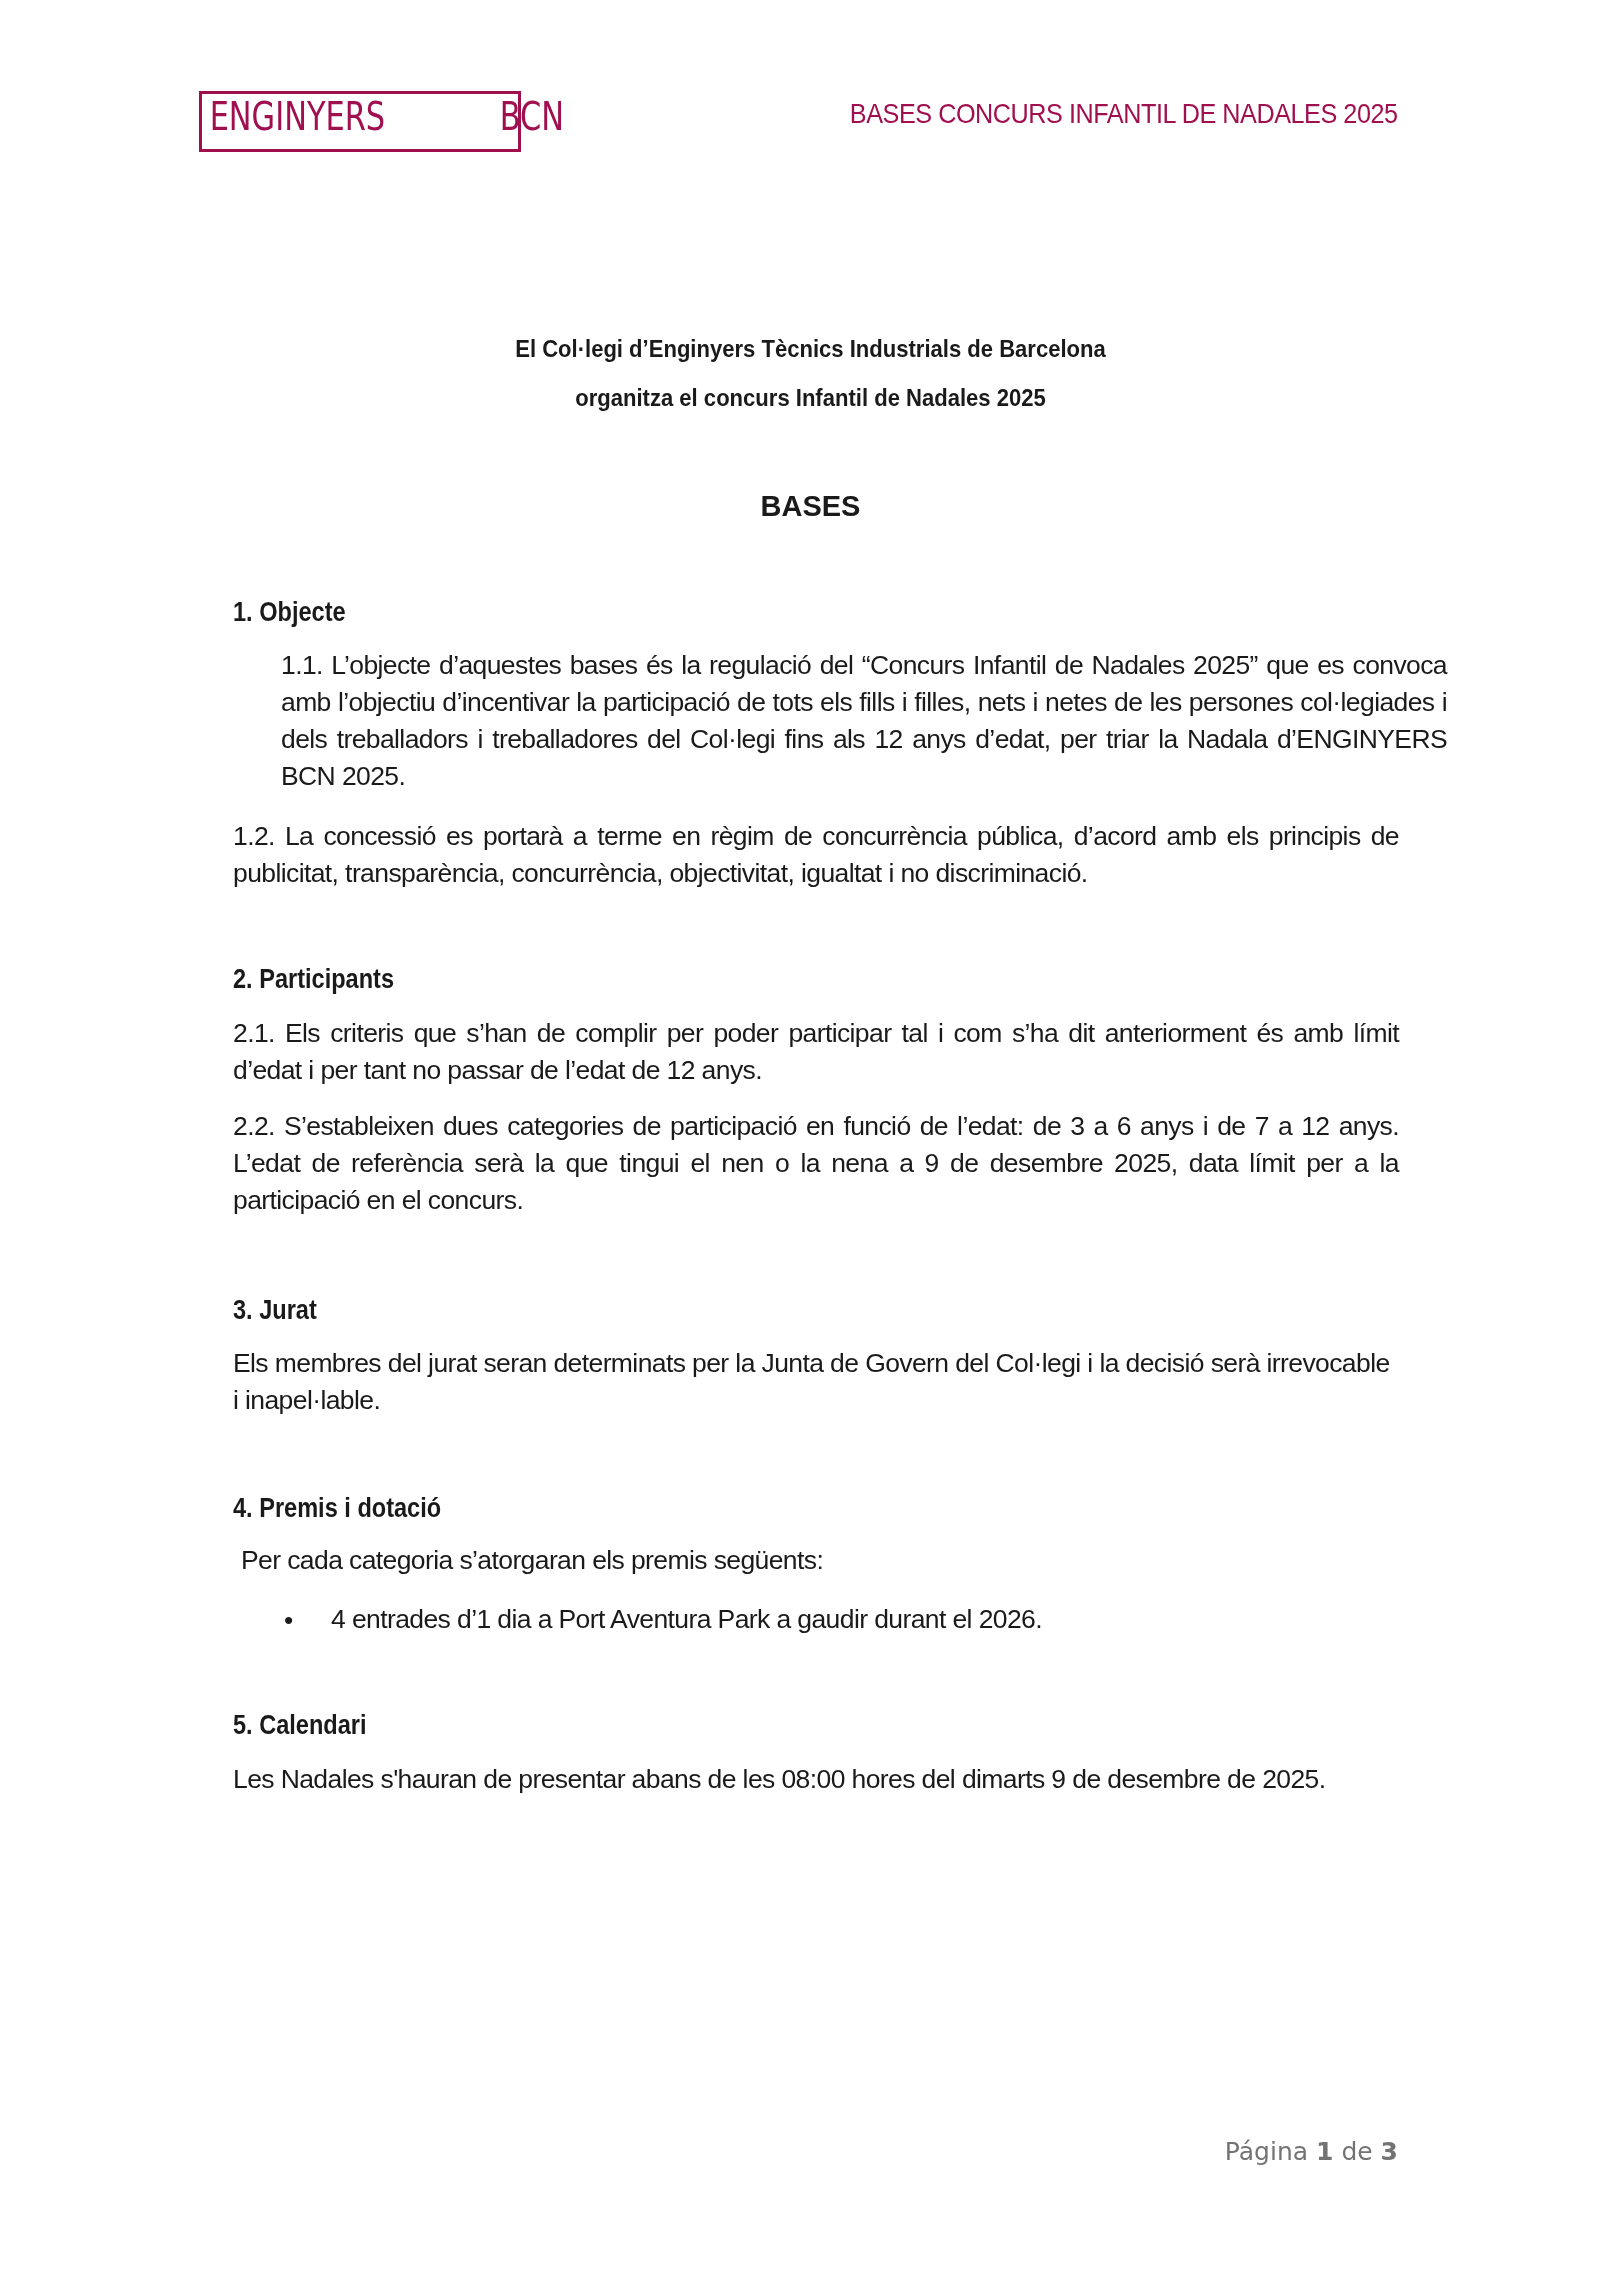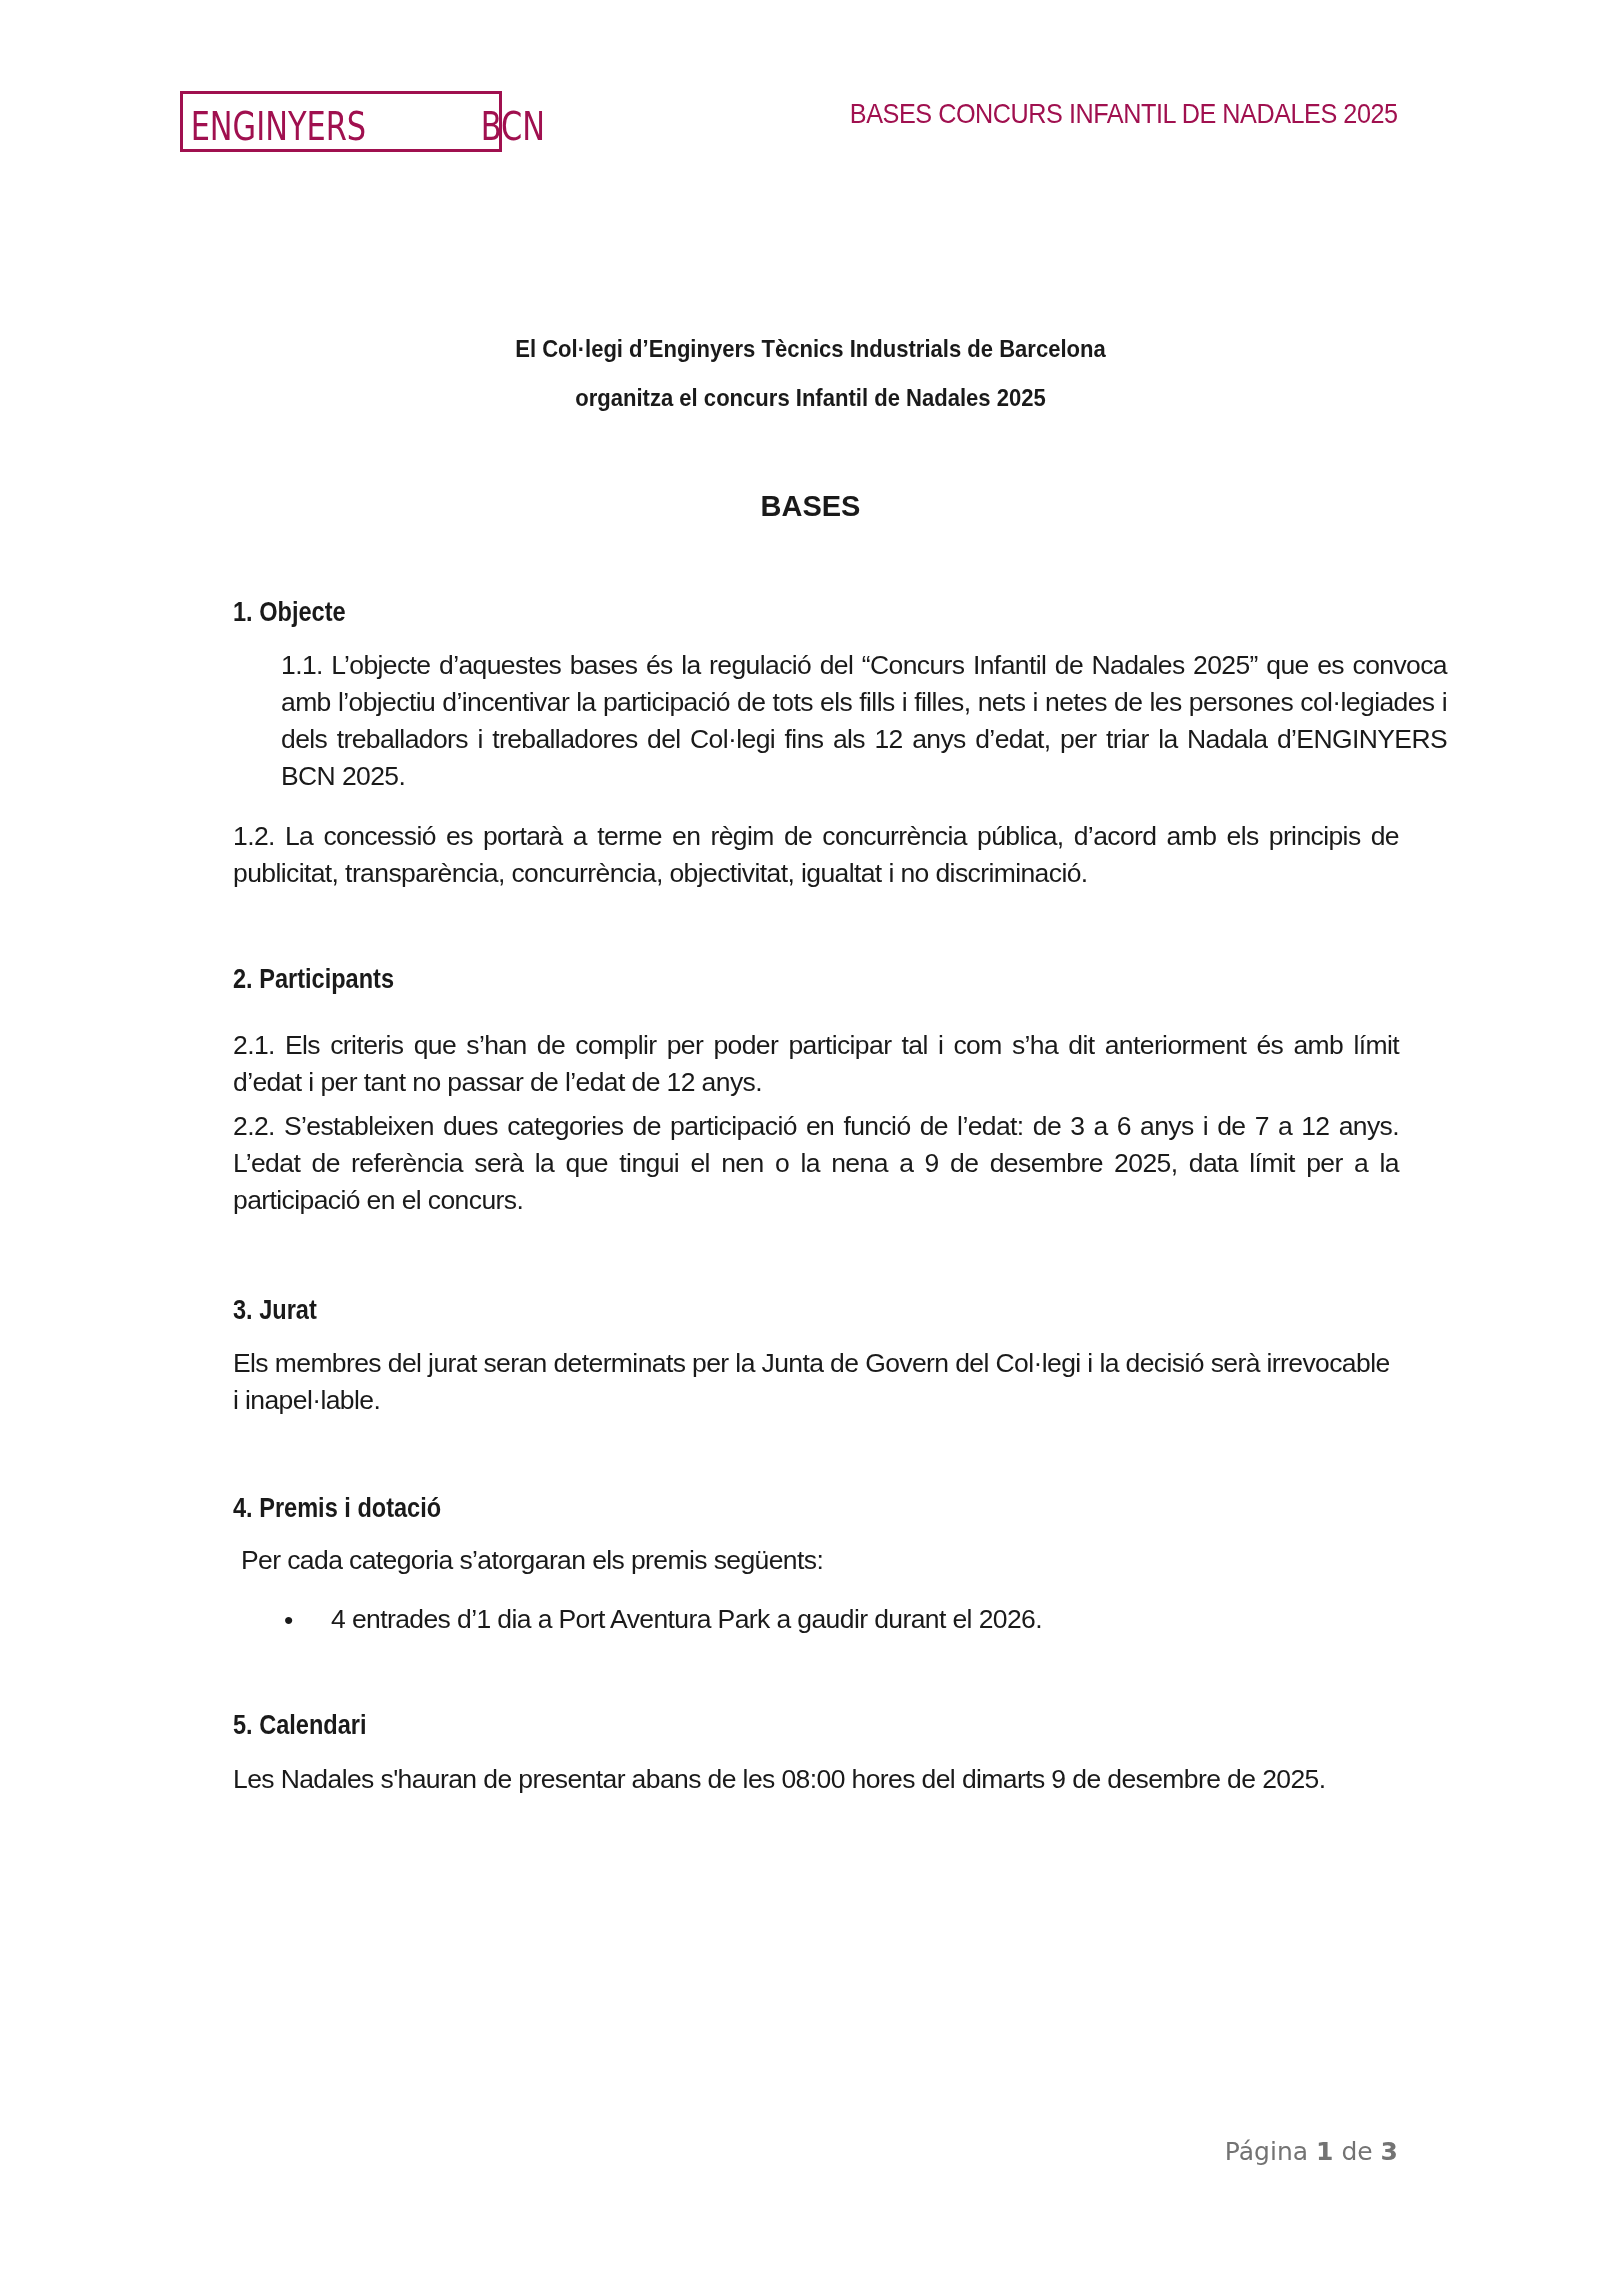--- a/index.html
+++ b/index.html
@@ -8,8 +8,8 @@
   .page { position: absolute; left: 0; top: 0; width: 1621px; height: 2293px; }
 
   
-  .logo { position: absolute; left: 180px; top: 91px; height: 55px; width: 316px;
-          border: 3.9px solid #A0104F; display: flex; align-items: flex-end; box-sizing: content-box; gap: 29px; }
+  .logo { position: absolute; left: 199px; top: 91px; height: 55px; width: 316px;
+          border: 3.9px solid #A0104F; display: flex; align-items: flex-start; box-sizing: content-box; gap: 29px; }
   .logo-part { display: flex; align-items: center; justify-content: center;
                color: #A0104F; font-family: "DejaVu Sans", sans-serif; font-size: 39px;
                letter-spacing: 0px; font-weight: normal; transform: scaleX(0.78); transform-origin: left center; }

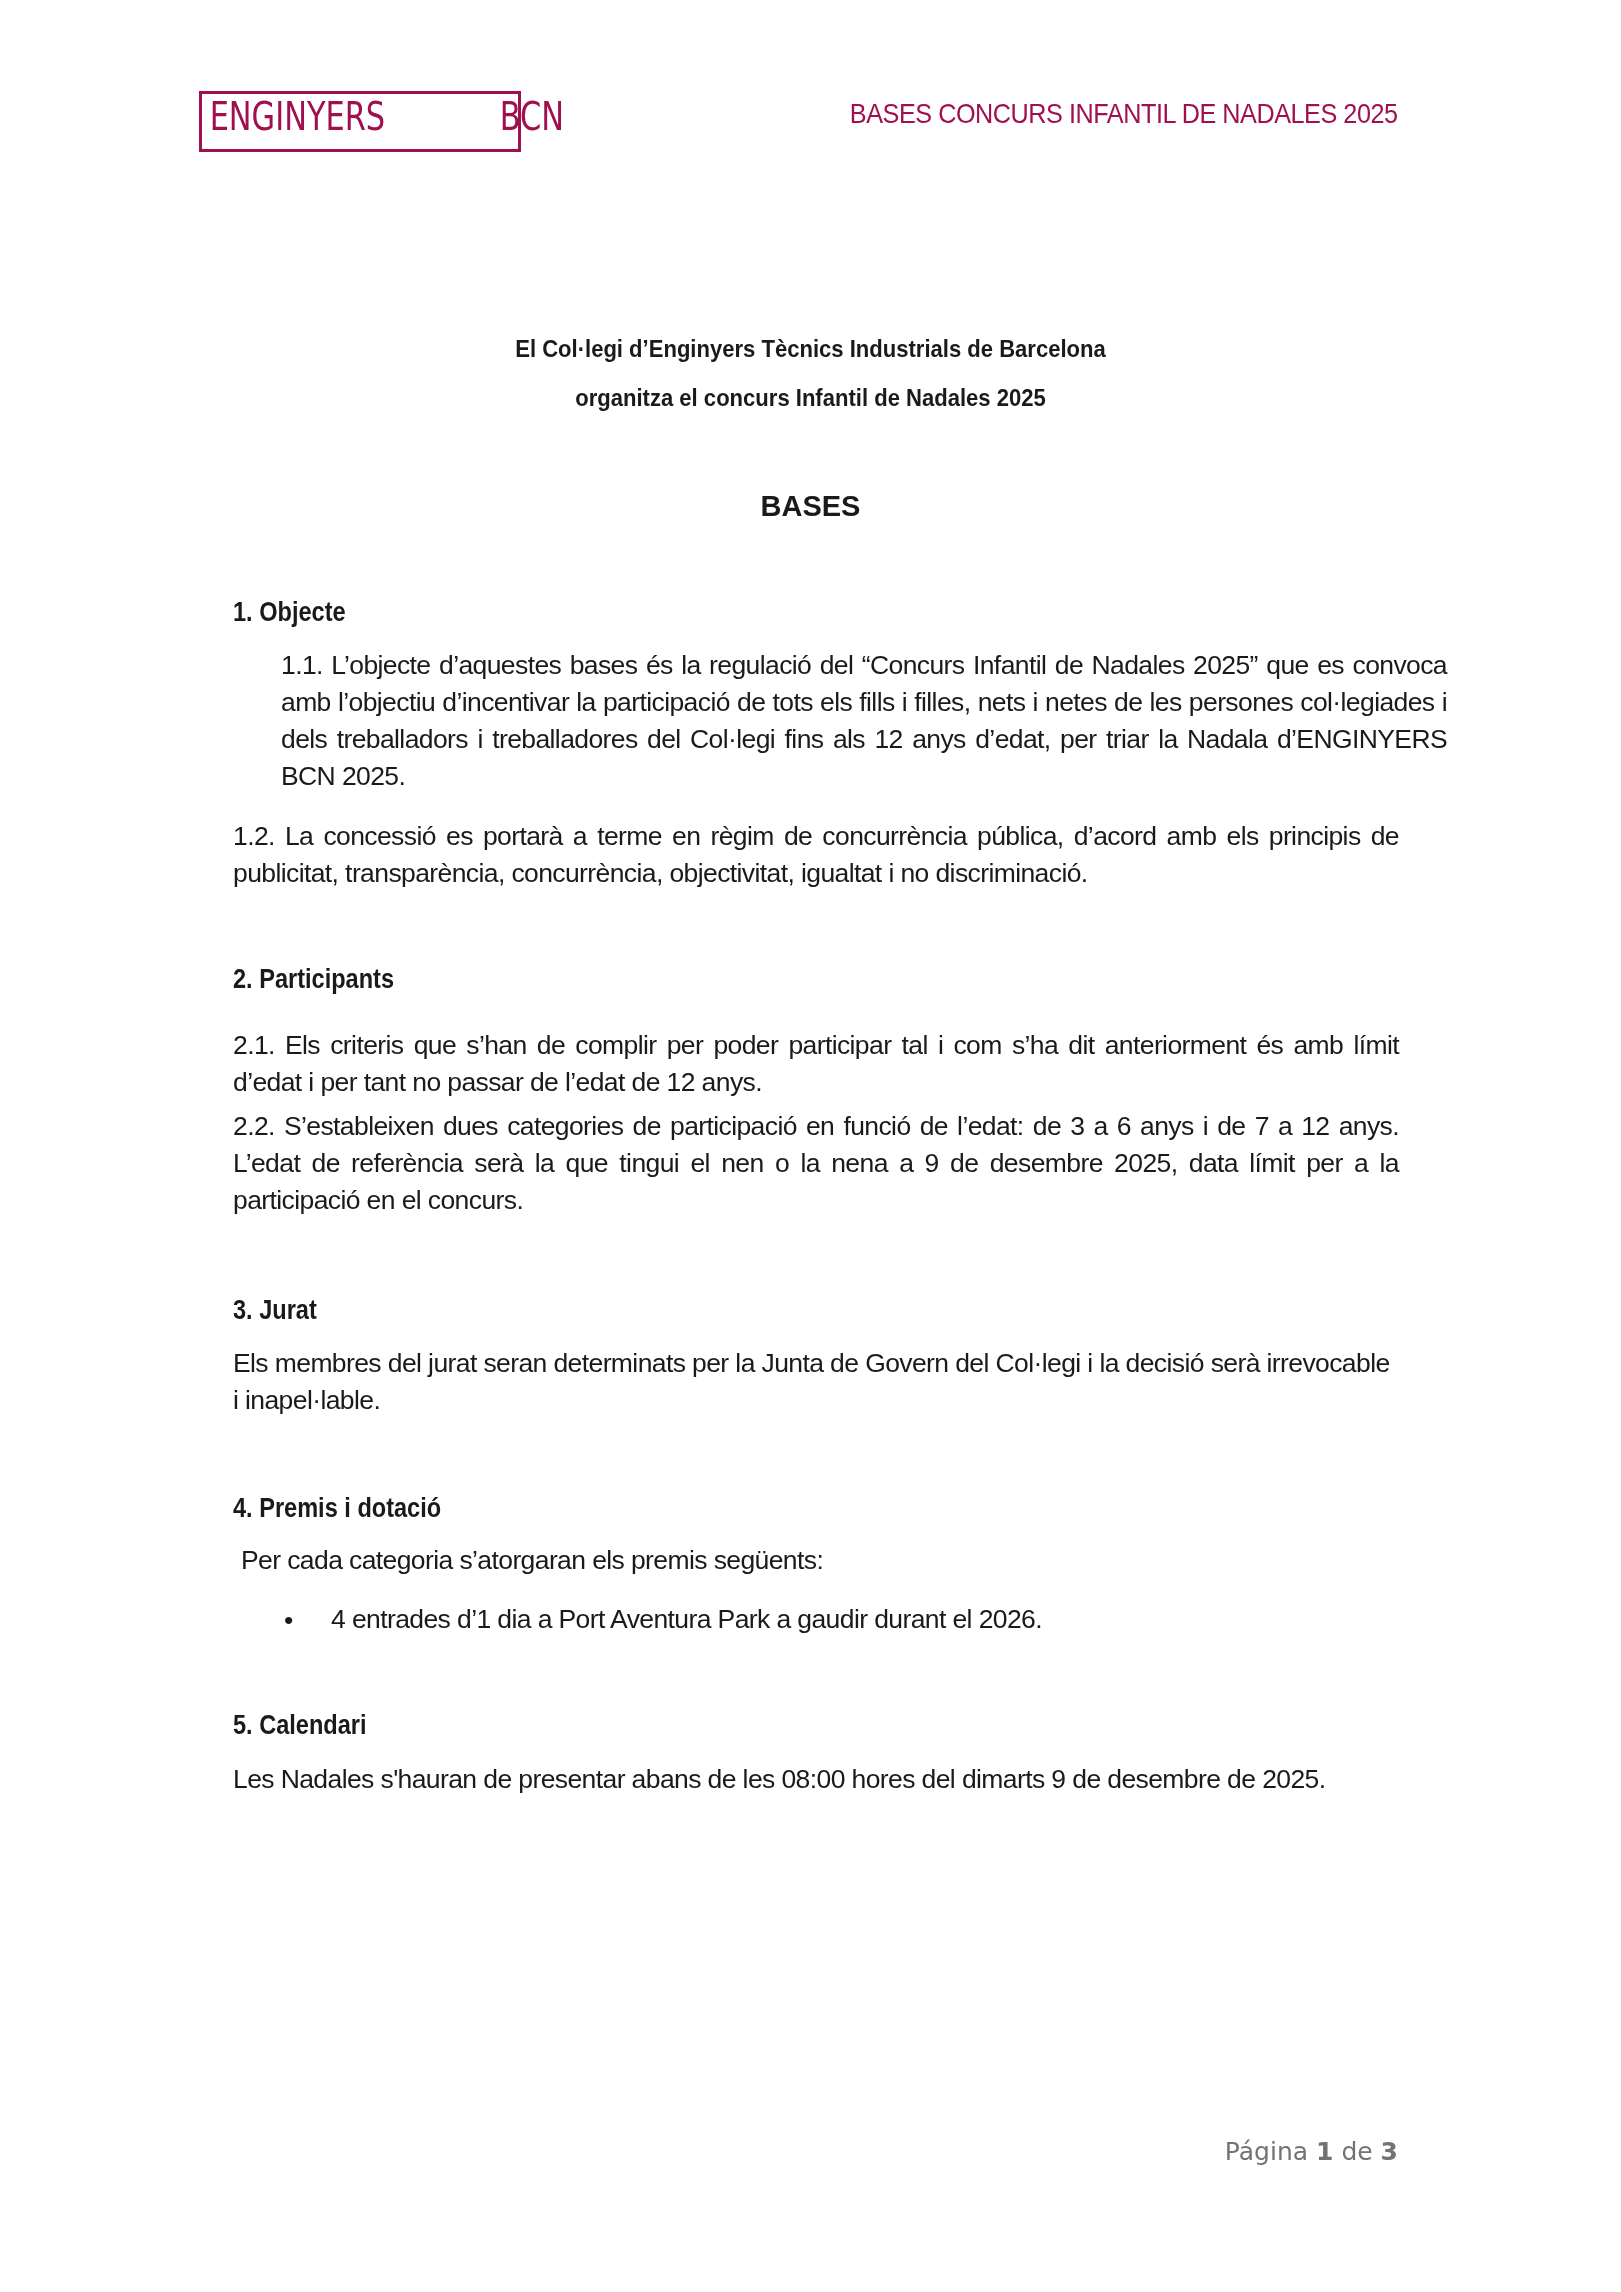--- a/index.html
+++ b/index.html
@@ -63,7 +63,7 @@
   <div class="para" style="top:818px;">1.2. La concessió es portarà a terme en règim de concurrència pública, d’acord amb els principis de publicitat, transparència, concurrència, objectivitat, igualtat i no discriminació.</div>
 
   <div class="sec-heading" style="top:963px;">2. Participants</div>
-  <div class="para" style="top:1015px;margin-top:12px;">2.1. Els criteris que s’han de complir per poder participar tal i com s’ha dit anteriorment és amb límit d’edat i per tant no passar de l’edat de 12 anys.</div>
+  <div class="para" style="top:1015px;">2.1. Els criteris que s’han de complir per poder participar tal i com s’ha dit anteriorment és amb límit d’edat i per tant no passar de l’edat de 12 anys.</div>
   <div class="para" style="top:1108px;">2.2. S’estableixen dues categories de participació en funció de l’edat: de 3 a 6 anys i de 7 a 12 anys. L’edat de referència serà la que tingui el nen o la nena a 9 de desembre 2025, data límit per a la participació en el concurs.</div>
 
   <div class="sec-heading" style="top:1294px;">3. Jurat</div>

